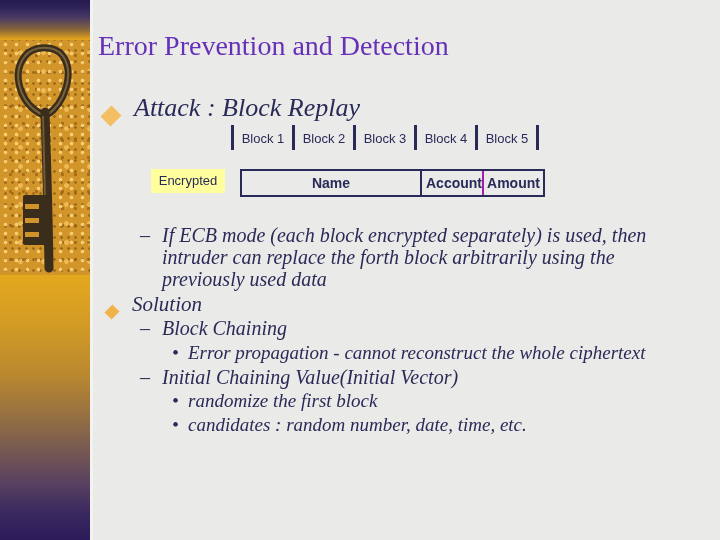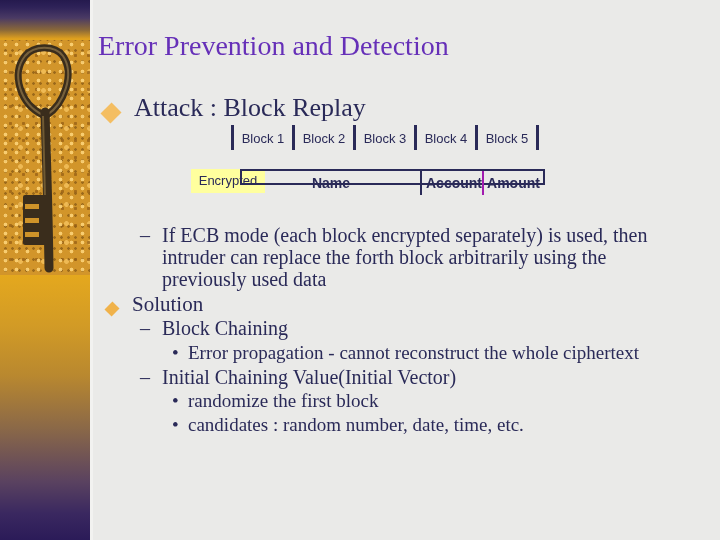--- a/index.html
+++ b/index.html
@@ -34,7 +34,7 @@
     position:absolute;left:98px;top:30px;width:610px;margin:0;
     font-size:28px;font-weight:normal;color:#6630B8;letter-spacing:0px;
   }
-  .row{position:absolute;display:flex;align-items:center;color:#2A2A58;}
+  .row{position:absolute;display:flex;align-items:flex-end;color:#2A2A58;font-style:italic;}
   .attack-row{left:104px;top:93px;font-size:26px;}
   .diamond-lg{
     width:14px;height:14px;background:#F4BE62;margin:9px 16px 0 0;

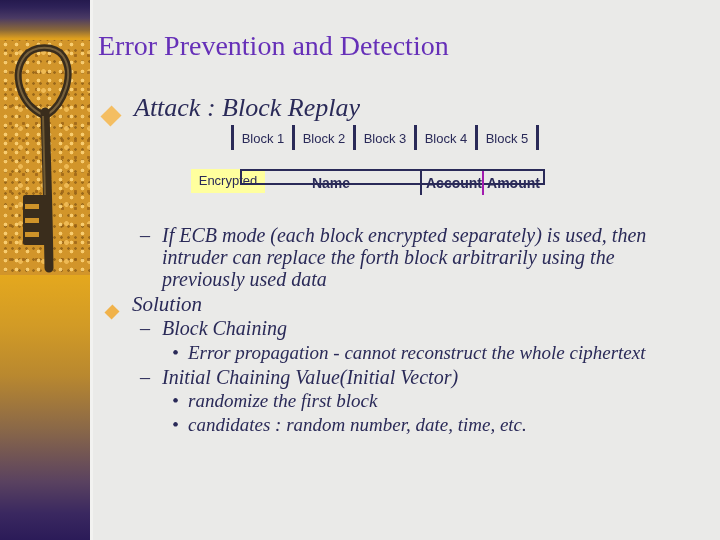--- a/index.html
+++ b/index.html
@@ -54,7 +54,7 @@
   .encrypted{
     position:absolute;left:151px;top:169px;width:74px;height:24px;
     background:#FFFF9E;color:#2A2A58;font-family:"Liberation Sans",sans-serif;
-    font-size:13px;text-align:center;line-height:24px;margin-left:40px;
+    font-size:13px;text-align:center;line-height:24px;
   }
   .fields-table{
     position:absolute;left:240px;top:169px;display:flex;height:16px;

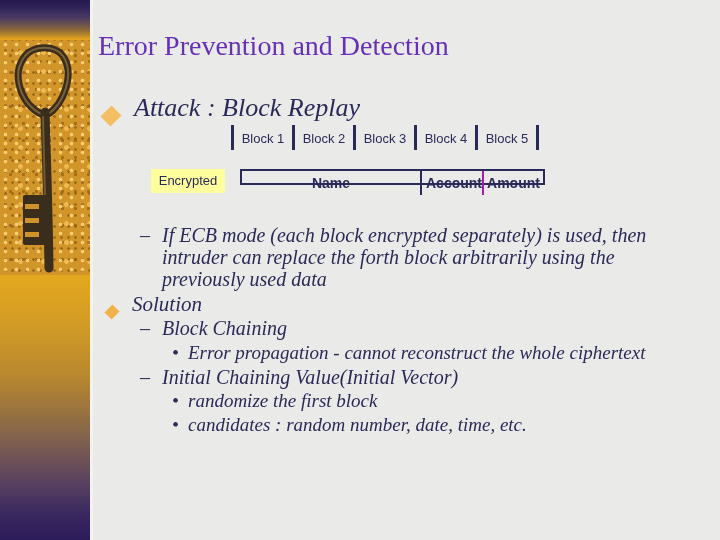--- a/index.html
+++ b/index.html
@@ -57,7 +57,7 @@
     font-size:13px;text-align:center;line-height:24px;
   }
   .fields-table{
-    position:absolute;left:240px;top:169px;display:flex;height:16px;
+    position:absolute;left:240px;top:169px;display:flex;height:28px;
     border:2px solid #2A2A58;box-sizing:border-box;
     font-family:"Liberation Sans",sans-serif;font-size:14px;font-weight:bold;color:#2A2A58;
   }

